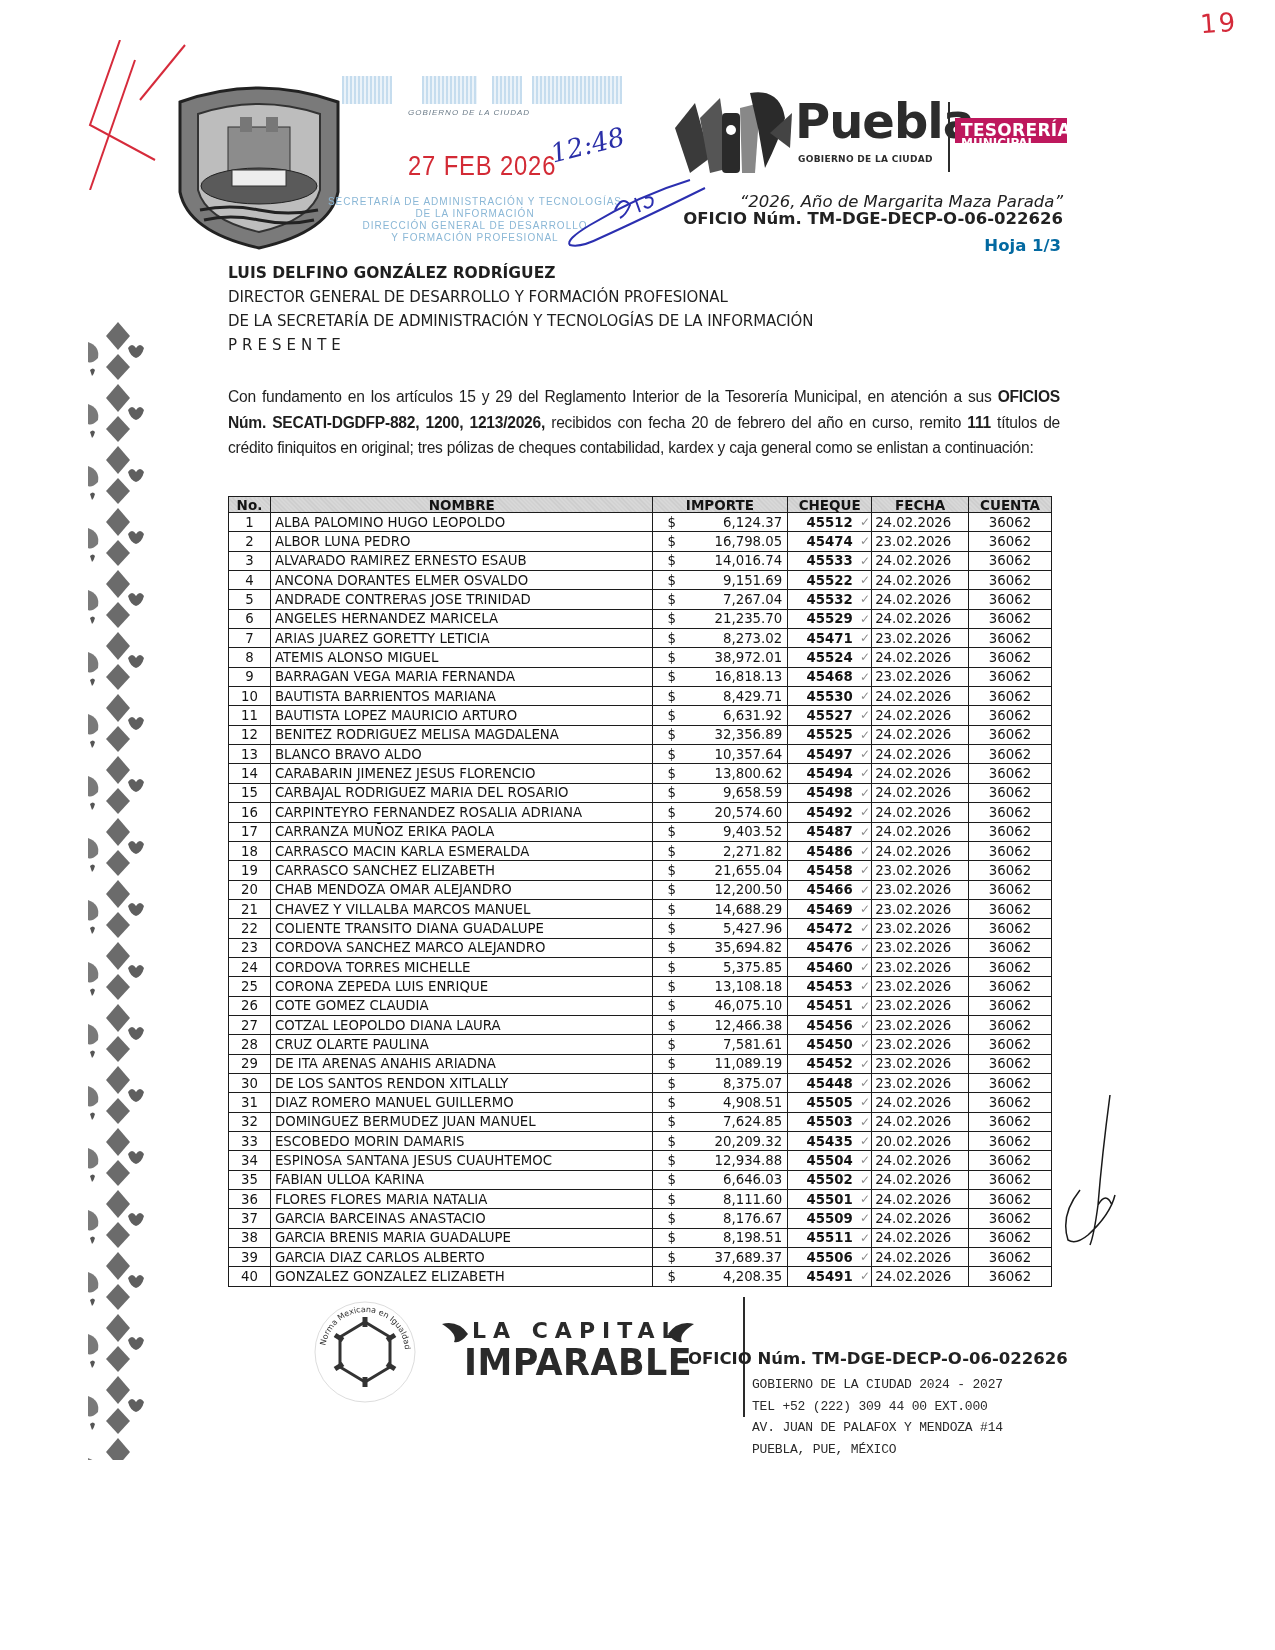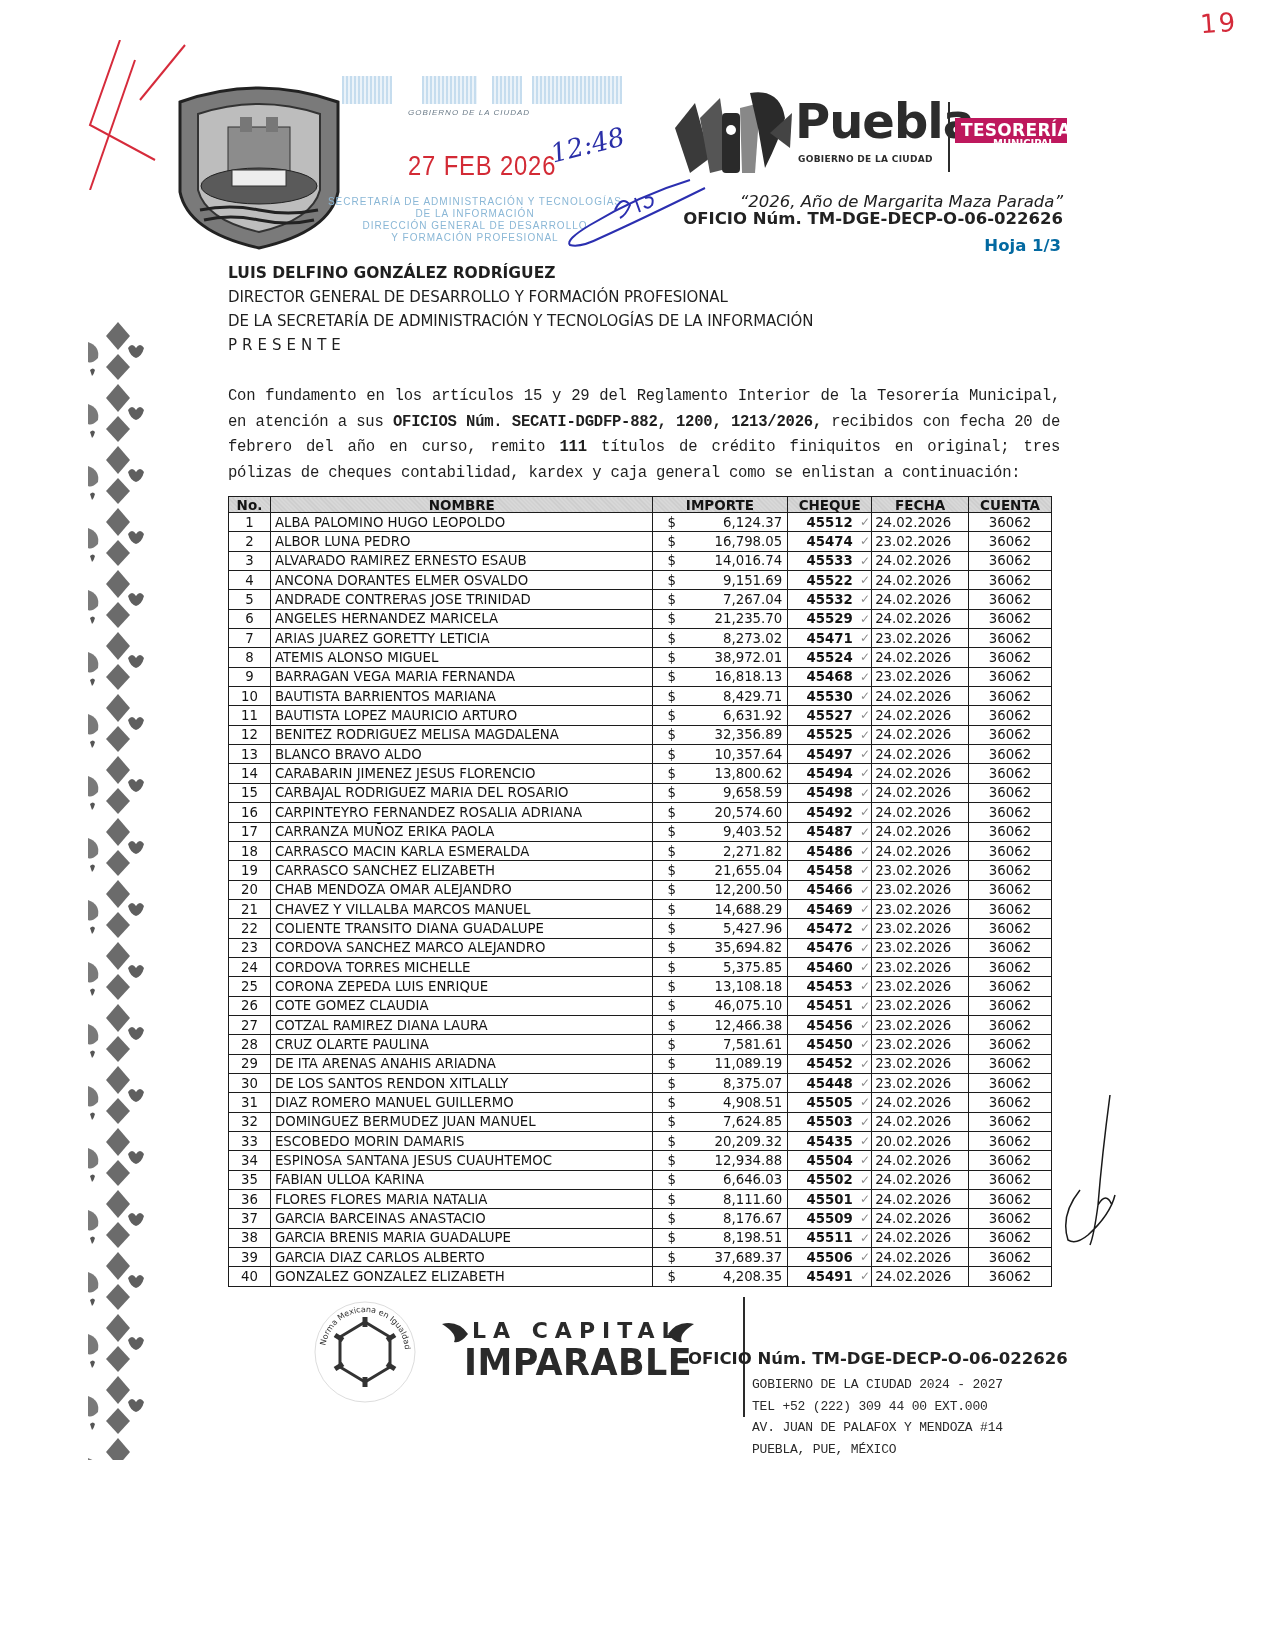--- a/index.html
+++ b/index.html
@@ -31,7 +31,7 @@
   .logo-divider { position: absolute; left: 278px; top: 14px; width: 2px; height: 70px; background: #2c2c2c; }
   .logo-tesoreria { position: absolute; left: 285px; top: 30px; width: 112px; height: 25px; background: #be185d; color: #fff; padding: 3px 6px; }
   .logo-tesoreria .t1 { font-family: "DejaVu Sans", sans-serif; font-weight: bold; font-size: 17px; line-height: 18px; letter-spacing: .3px; }
-  .logo-tesoreria .t2 { font-family: "DejaVu Sans", sans-serif; font-weight: bold; font-size: 10px; line-height: 9px; margin-left: 32px; }
+  .logo-tesoreria .t2 { font-family: "DejaVu Sans", sans-serif; font-weight: bold; font-size: 12px; line-height: 9px; }
 
   .motto { position: absolute; right: 212px; top: 192px; font-family: "DejaVu Sans", sans-serif; font-style: italic; font-size: 16.5px; color: #222; text-align: center; white-space: nowrap; }
   .oficio-num { position: absolute; right: 212px; top: 209px; font-family: "DejaVu Sans", sans-serif; font-weight: bold; font-size: 16.5px; color: #222; text-align: right; white-space: nowrap; }

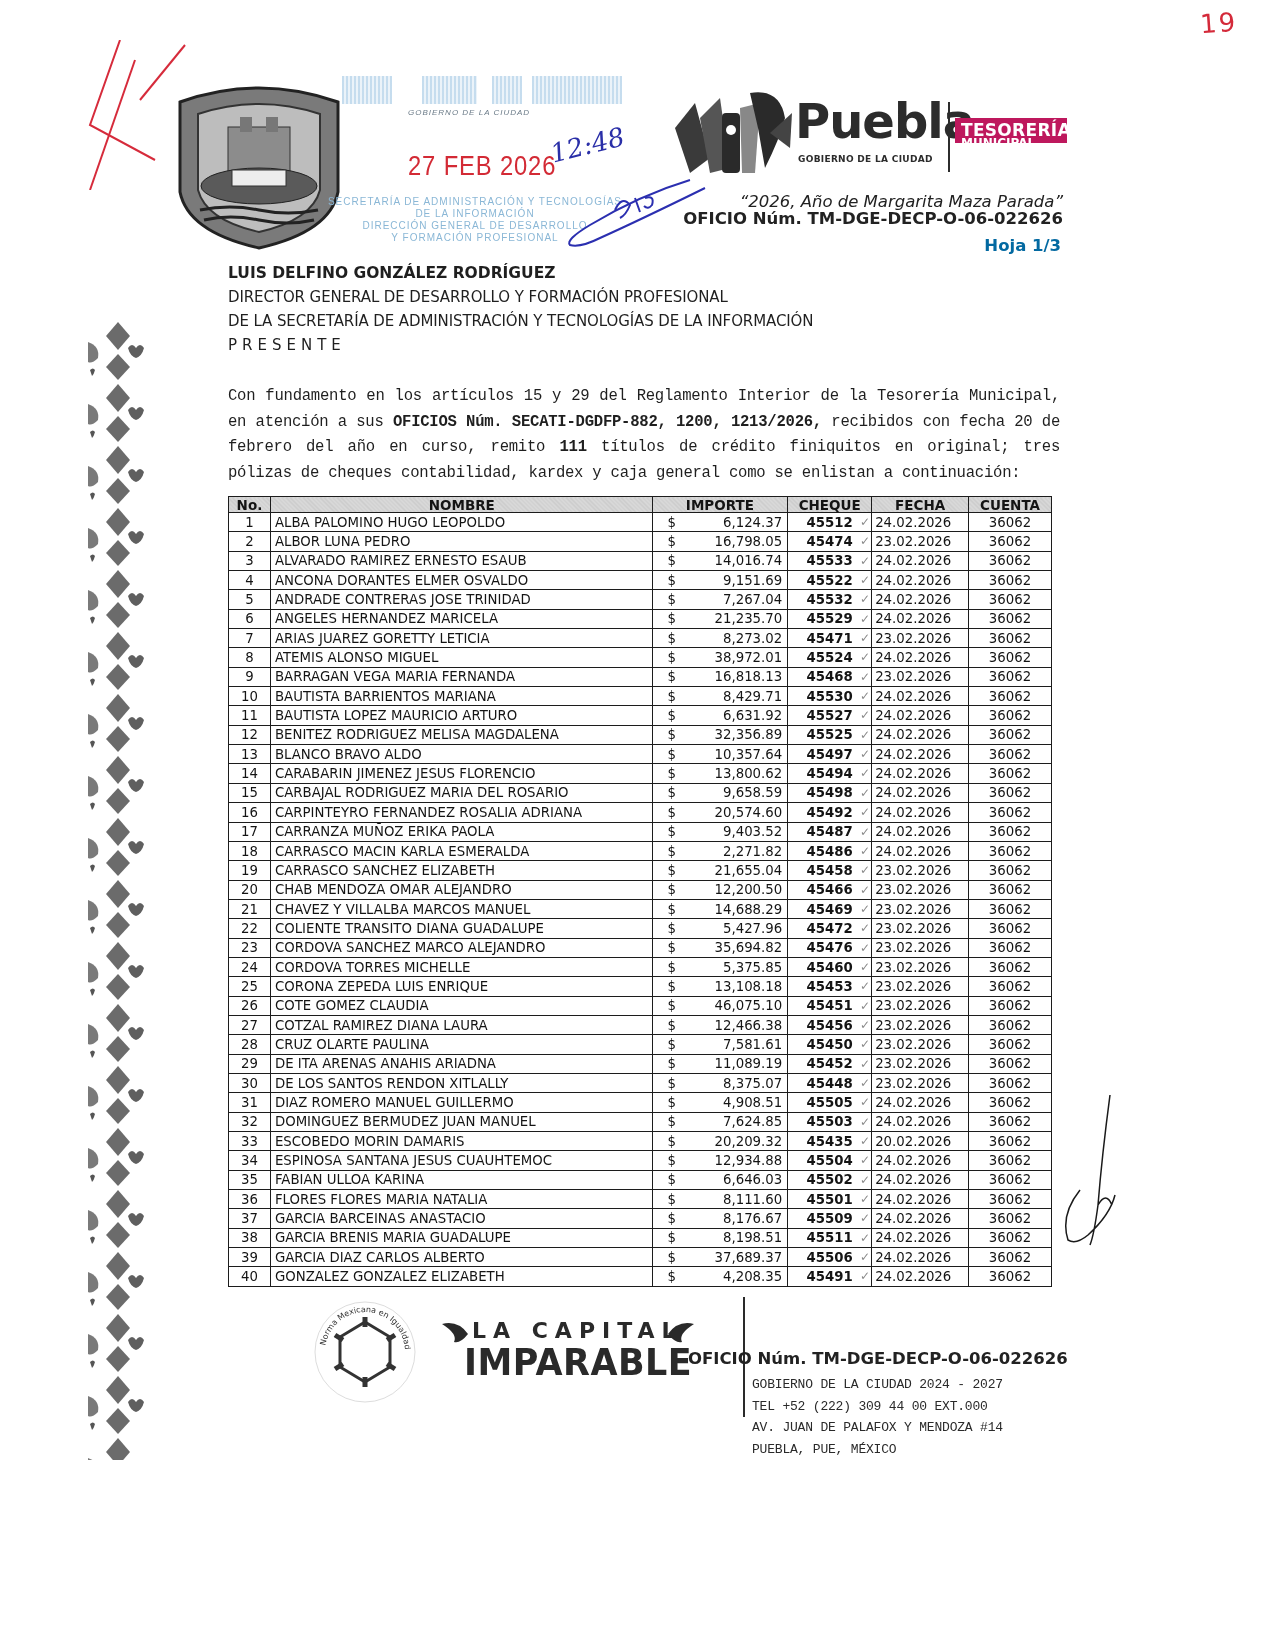--- a/index.html
+++ b/index.html
@@ -42,7 +42,7 @@
   .addressee .line { font-family: "DejaVu Sans", sans-serif; font-size: 15px; letter-spacing: -.1px; }
   .addressee .presente { letter-spacing: 5px; font-family: "DejaVu Sans", sans-serif; font-size: 15px; }
 
-  .body-text { position: absolute; left: 228px; top: 384px; width: 832px; font-family: Liberation Mono, monospace; font-size: 15.6px; line-height: 25.5px; text-align: justify; color: #1f1f1f; letter-spacing: -.25px; }
+  .body-text { position: absolute; left: 228px; top: 384px; width: 832px; font-family: Liberation Sans, sans-serif; font-size: 15.6px; line-height: 25.5px; text-align: justify; color: #1f1f1f; letter-spacing: -.25px; }
   .body-text b { font-weight: bold; }
 
   

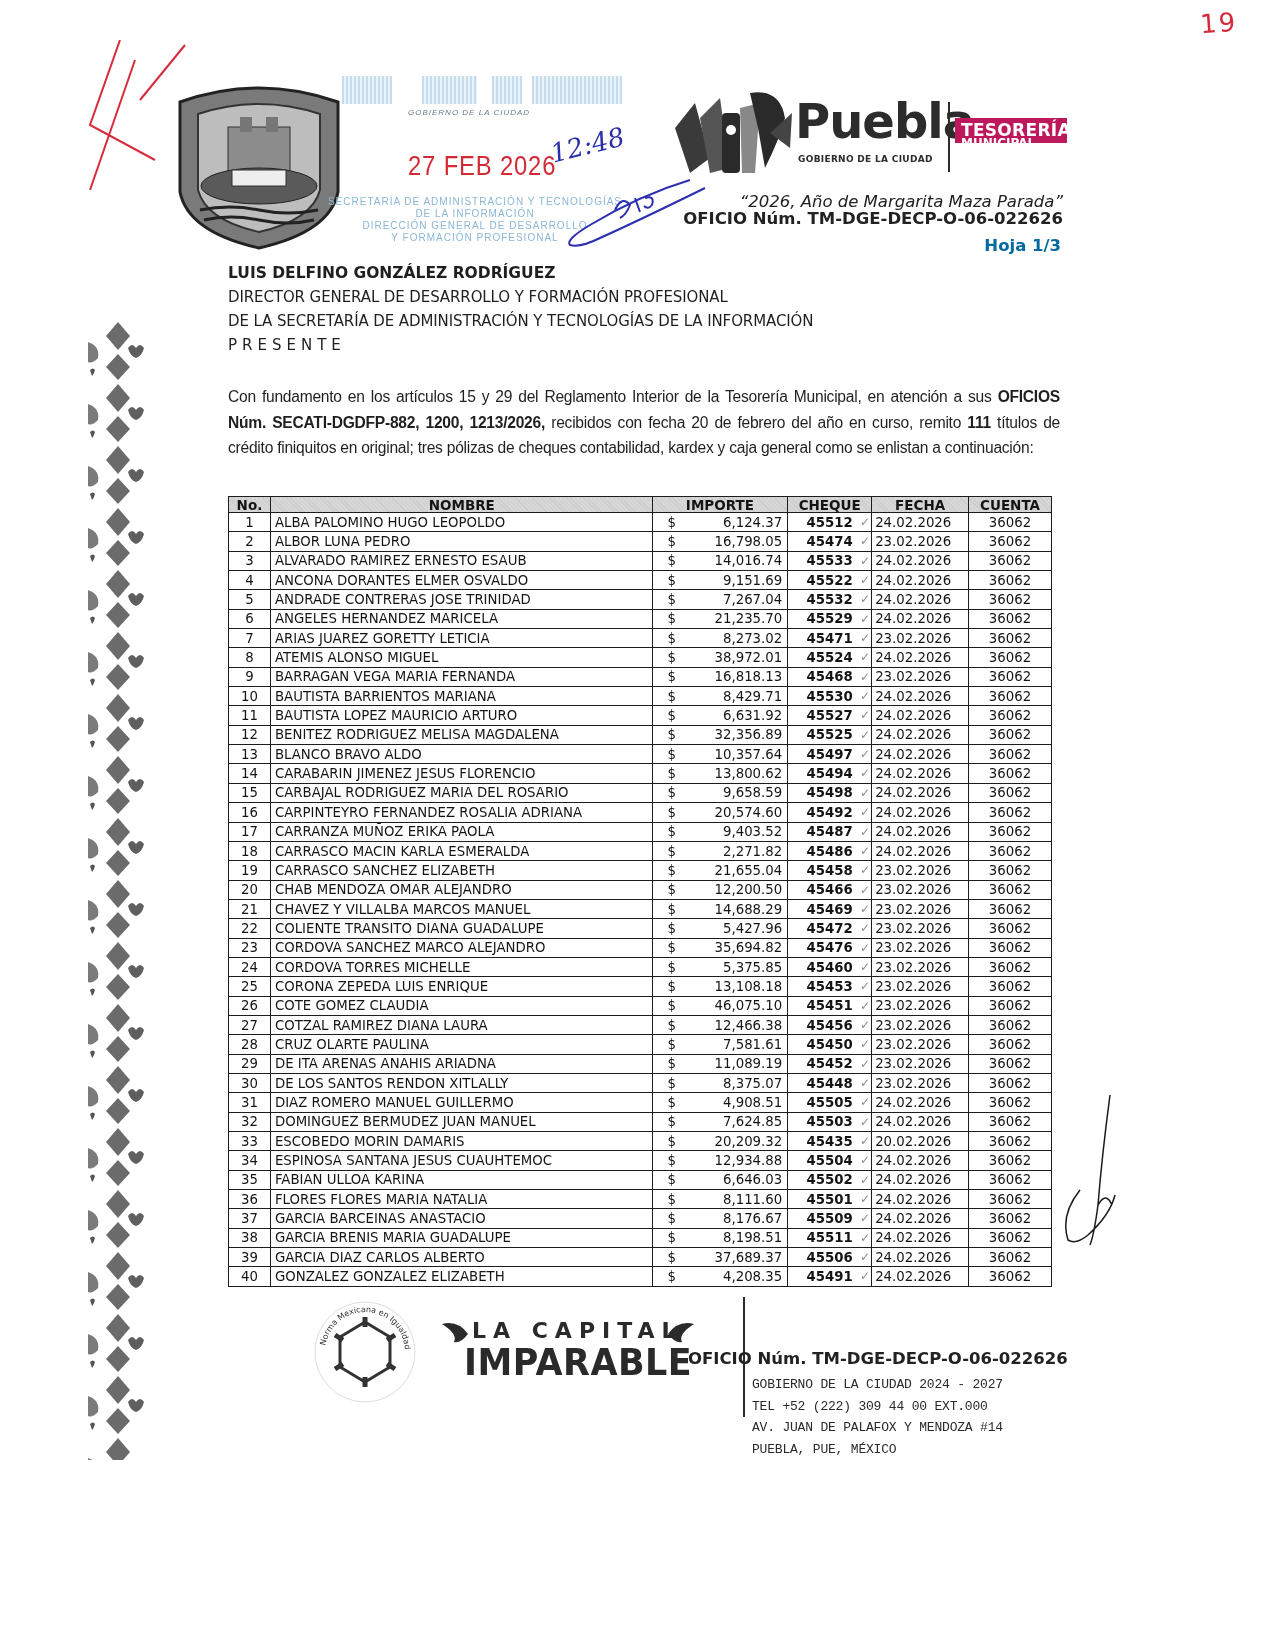--- a/index.html
+++ b/index.html
@@ -490,7 +490,7 @@
 
   <tr>
     <td class="c-no">27</td>
-    <td class="c-nombre">COTZAL RAMIREZ DIANA LAURA</td>
+    <td class="c-nombre">COTZAL LEOPOLDO DIANA LAURA</td>
     <td class="c-imp">
           <span class="cur">$</span>
           <span class="amt">12,466.38</span>

